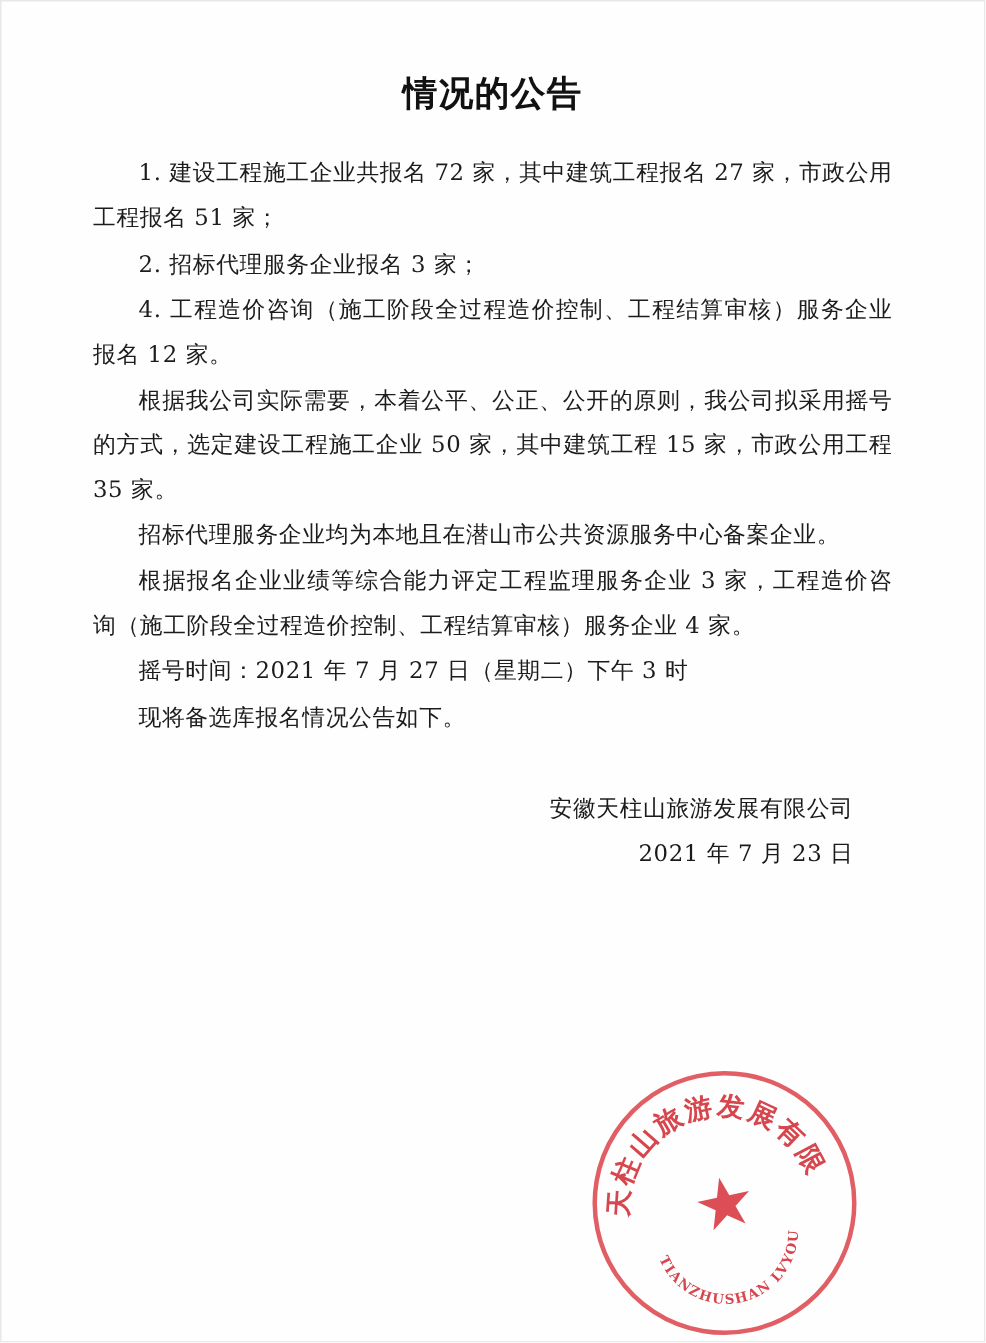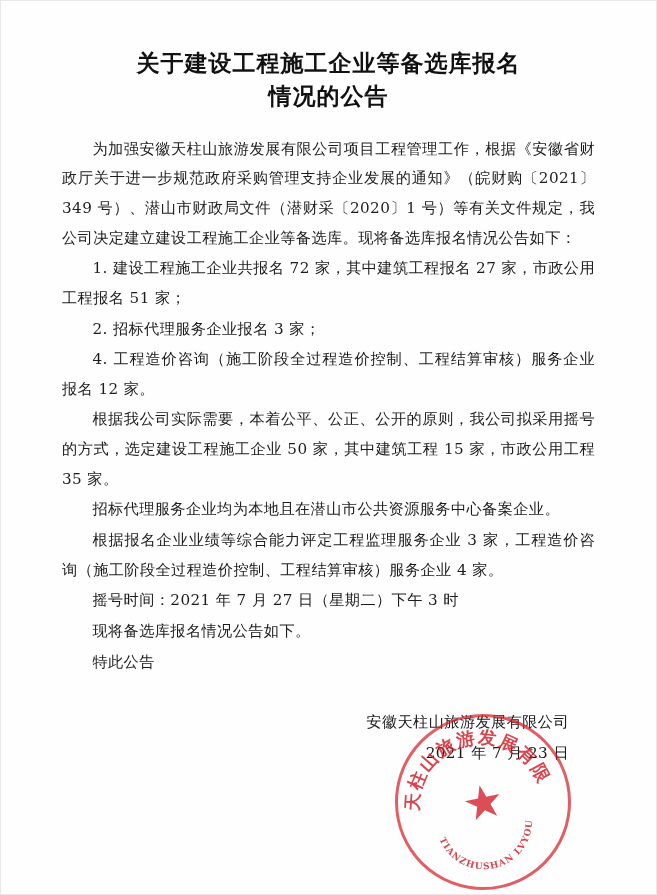--- a/index.html
+++ b/index.html
@@ -110,7 +110,6 @@
   <div class="paper-edge"></div>
 
   <h1 class="title">
-    <span>关于建设工程施工企业等备选库报名</span>
     <span class="line2">情况的公告</span>
   </h1>
 

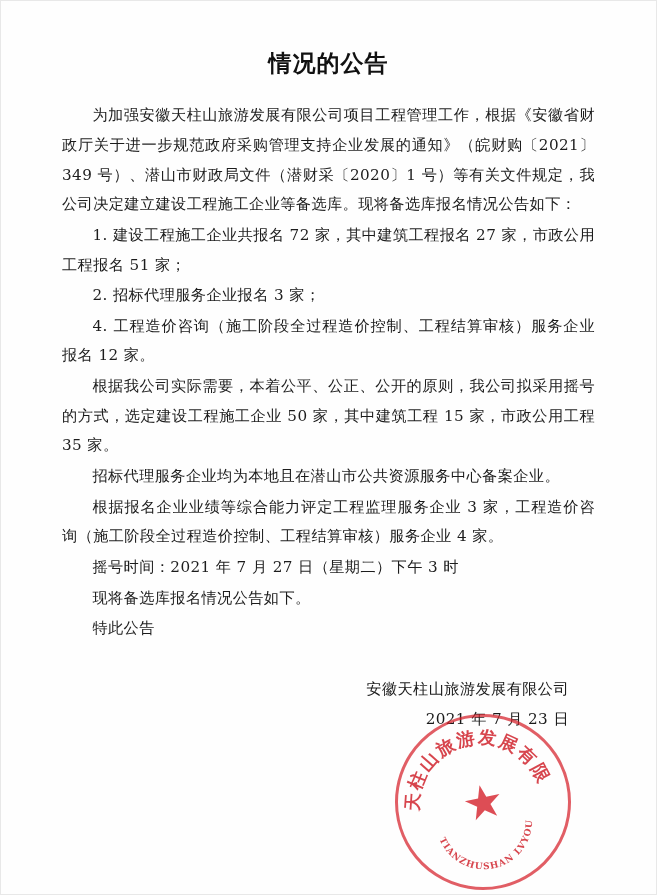--- a/index.html
+++ b/index.html
@@ -114,7 +114,6 @@
   </h1>
 
   <div class="body-text">
-    <p class="para">为加强安徽天柱山旅游发展有限公司项目工程管理工作，根据《安徽省财政厅关于进一步规范政府采购管理支持企业发展的通知》（皖财购〔2021〕349 号）、潜山市财政局文件（潜财采〔2020〕1 号）等有关文件规定，我公司决定建立建设工程施工企业等备选库。现将备选库报名情况公告如下：</p>
     <p class="para">1. 建设工程施工企业共报名 72 家，其中建筑工程报名 27 家，市政公用工程报名 51 家；</p>
     <p class="para">2. 招标代理服务企业报名 3 家；</p>
     <p class="para">4. 工程造价咨询（施工阶段全过程造价控制、工程结算审核）服务企业报名 12 家。</p>

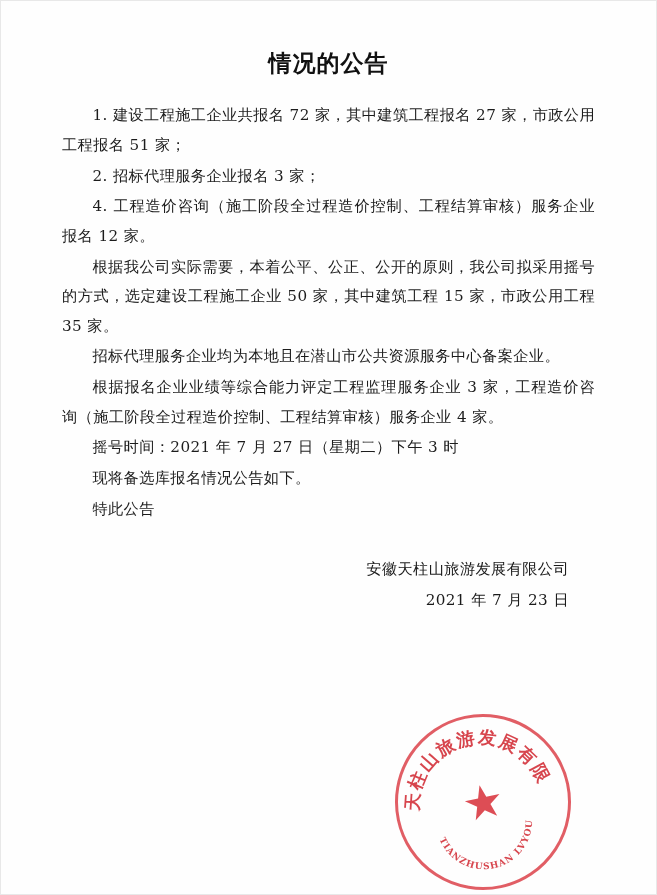--- a/index.html
+++ b/index.html
@@ -122,7 +122,6 @@
     <p class="para">根据报名企业业绩等综合能力评定工程监理服务企业 3 家，工程造价咨询（施工阶段全过程造价控制、工程结算审核）服务企业 4 家。</p>
     <p class="para">摇号时间：2021 年 7 月 27 日（星期二）下午 3 时</p>
     <p class="para">现将备选库报名情况公告如下。</p>
-    <p class="para">特此公告</p>
   </div>
 
   <div class="sign-block">

